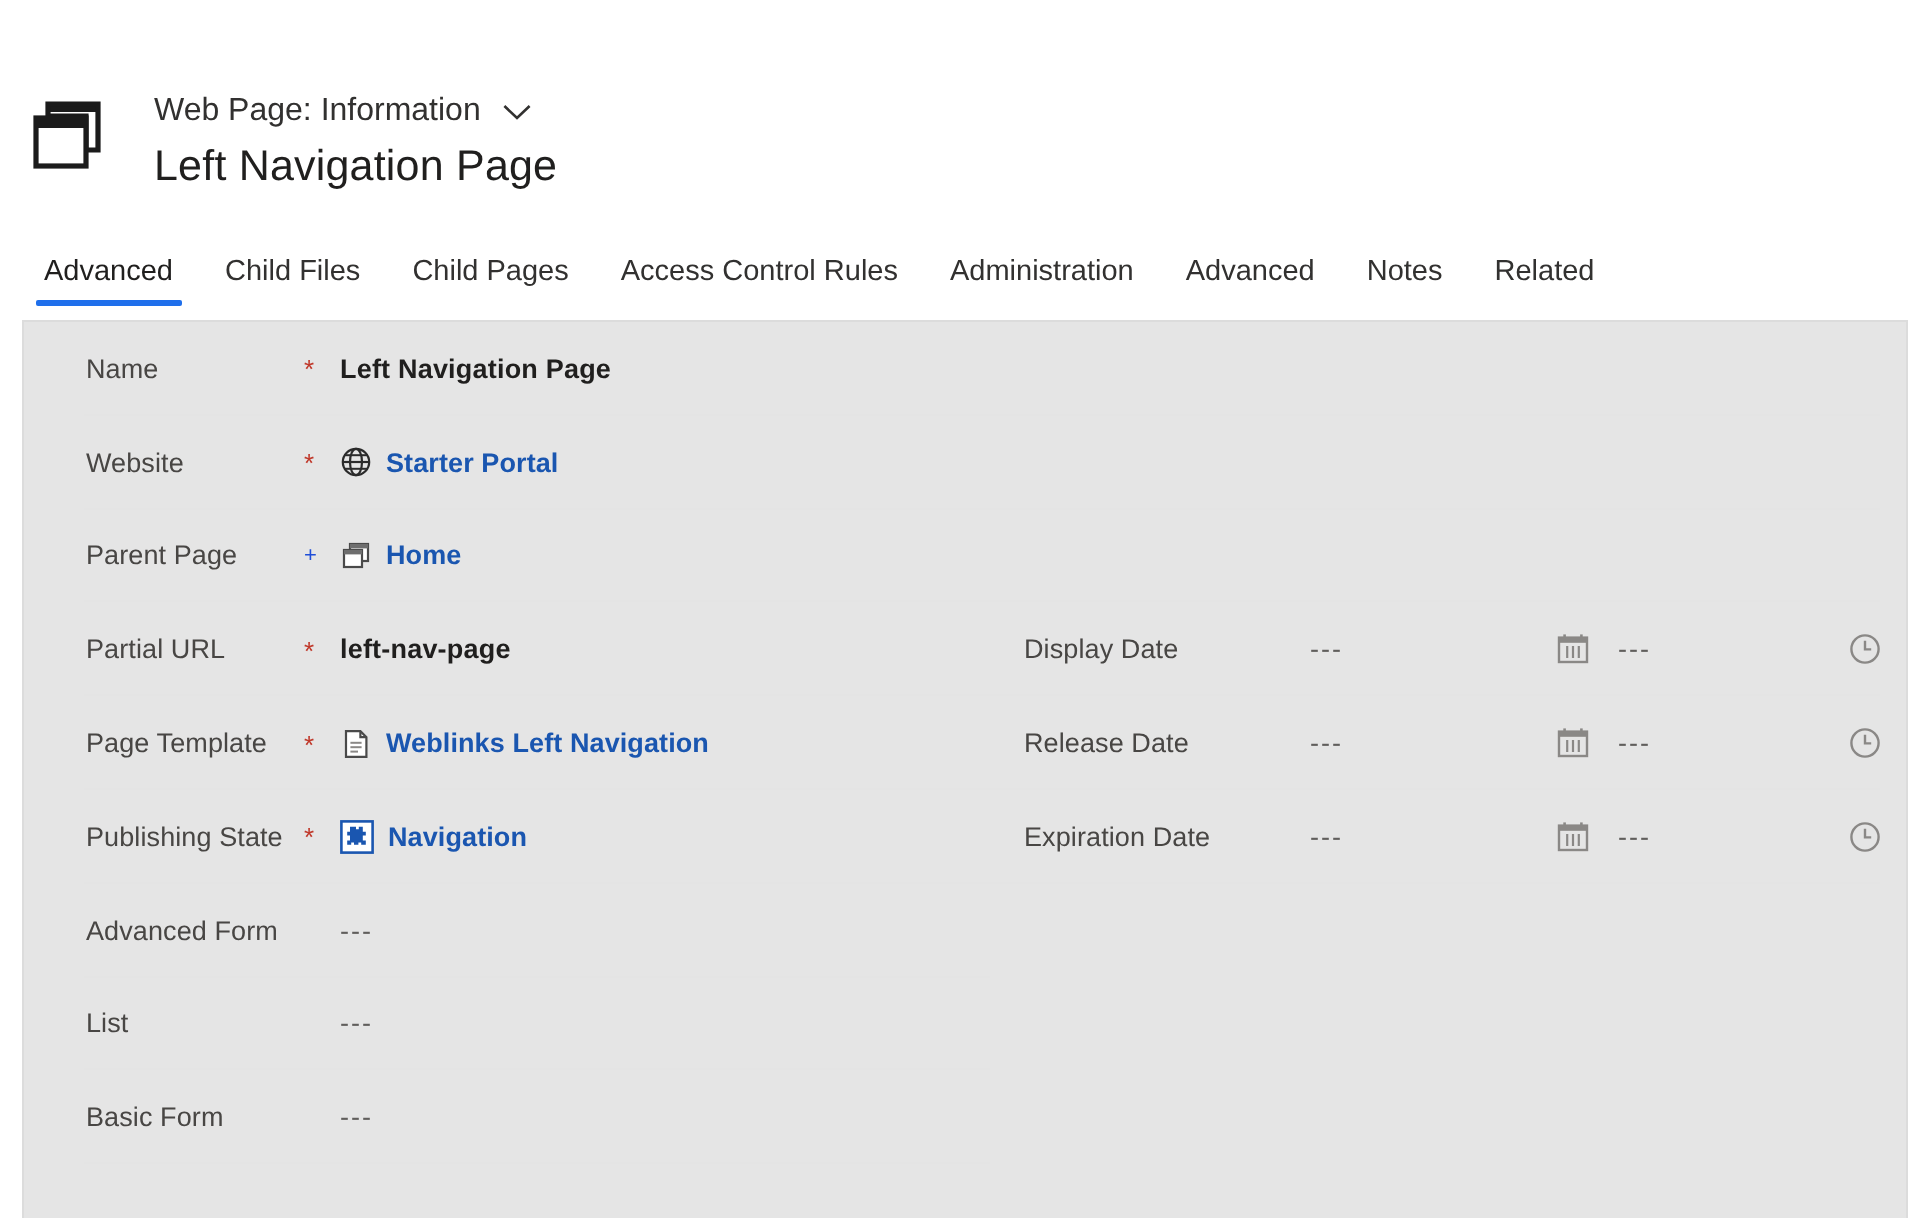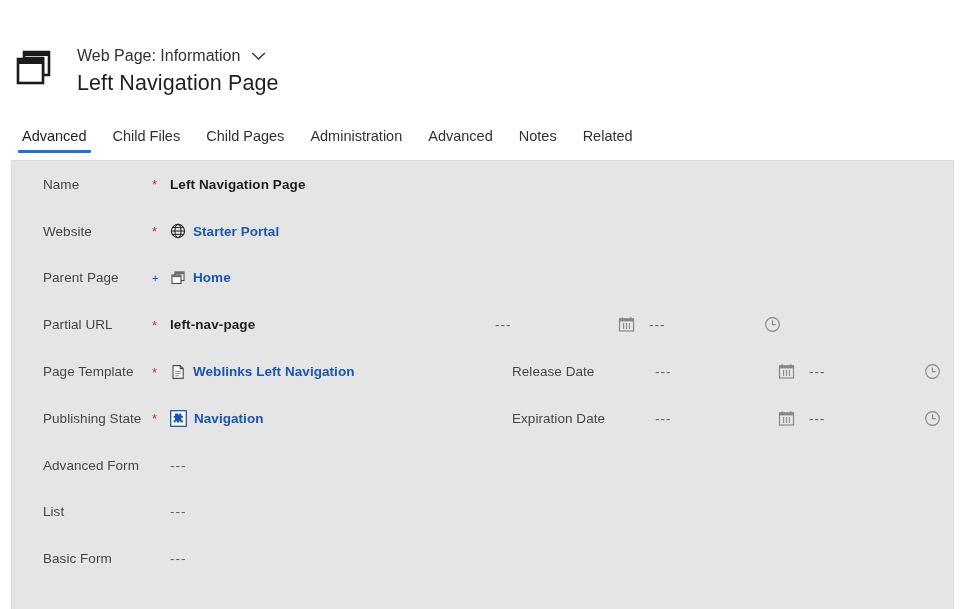--- a/index.html
+++ b/index.html
@@ -240,6 +240,7 @@
   <div class="tab active">Advanced</div>
   <div class="tab">Child Files</div>
   <div class="tab">Child Pages</div>
+  <div class="tab">Access Control Rules</div>
   <div class="tab">Administration</div>
   <div class="tab">Advanced</div>
   <div class="tab">Notes</div>

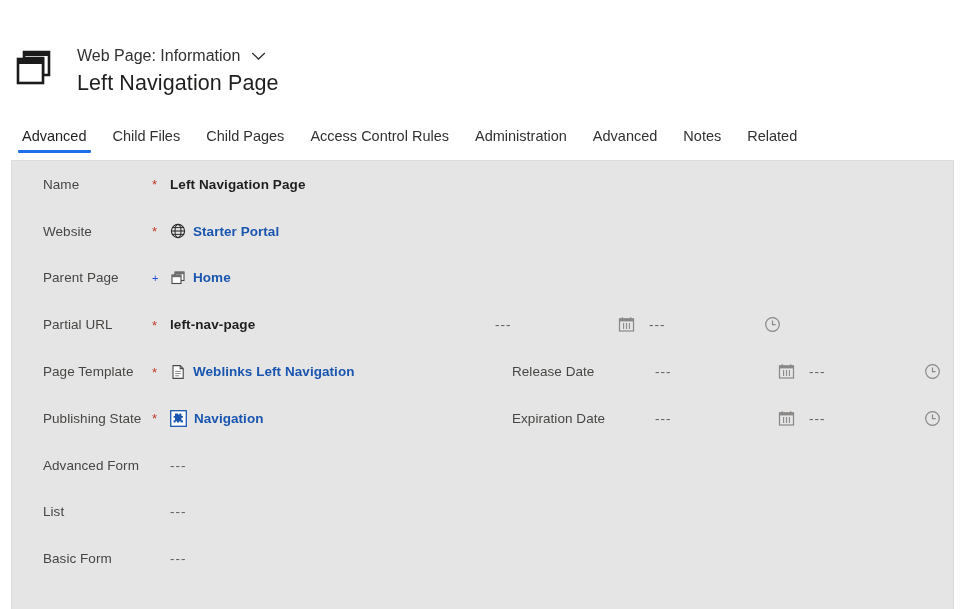--- a/index.html
+++ b/index.html
@@ -312,6 +312,7 @@
         </span>
       </div>
       <div class="col-right">
+        <span class="date-label">Display Date</span>
         <span class="date-value">---</span>
         <span class="date-icon">
           <svg width="17" height="17" viewBox="0 0 17 17" class="icon-svg">

